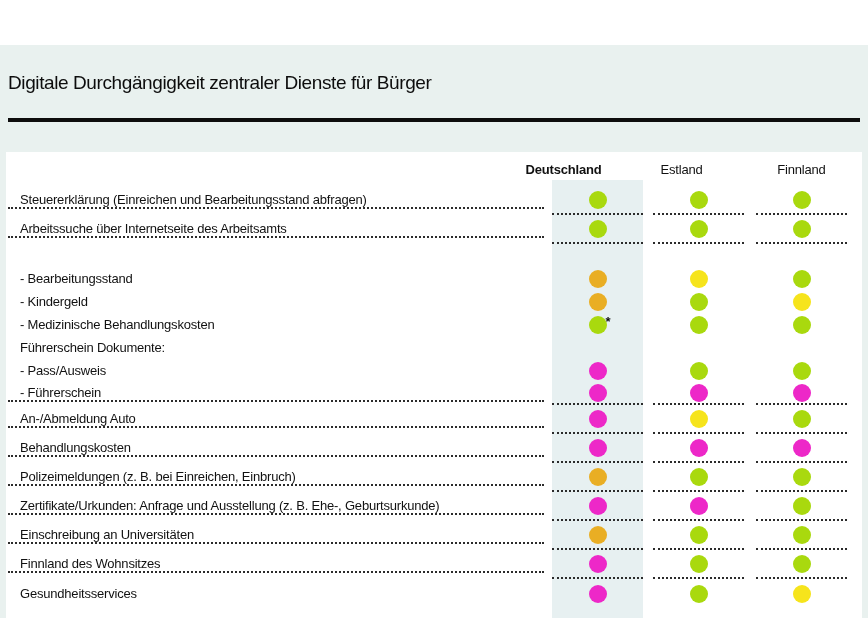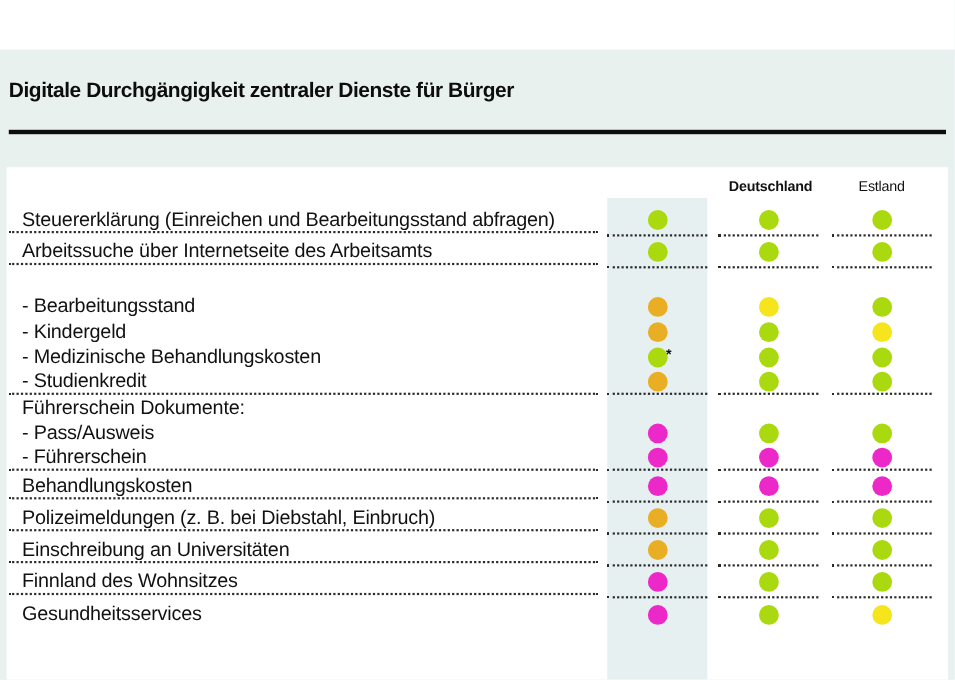--- a/index.html
+++ b/index.html
@@ -11,7 +11,7 @@
   .topbar{height:45px;background:#ffffff;}
   .header{padding:27px 8px 0 8px;}
   h1{
-    margin:0;font-size:19px;font-weight:bold;letter-spacing:-0.4px;
+    margin:0;font-size:19px;font-weight:normal;letter-spacing:-0.4px;
     color:#0d0d0d;
   }
   .rule{height:4px;background:#0d0d0d;margin-top:24px;width:852px;}

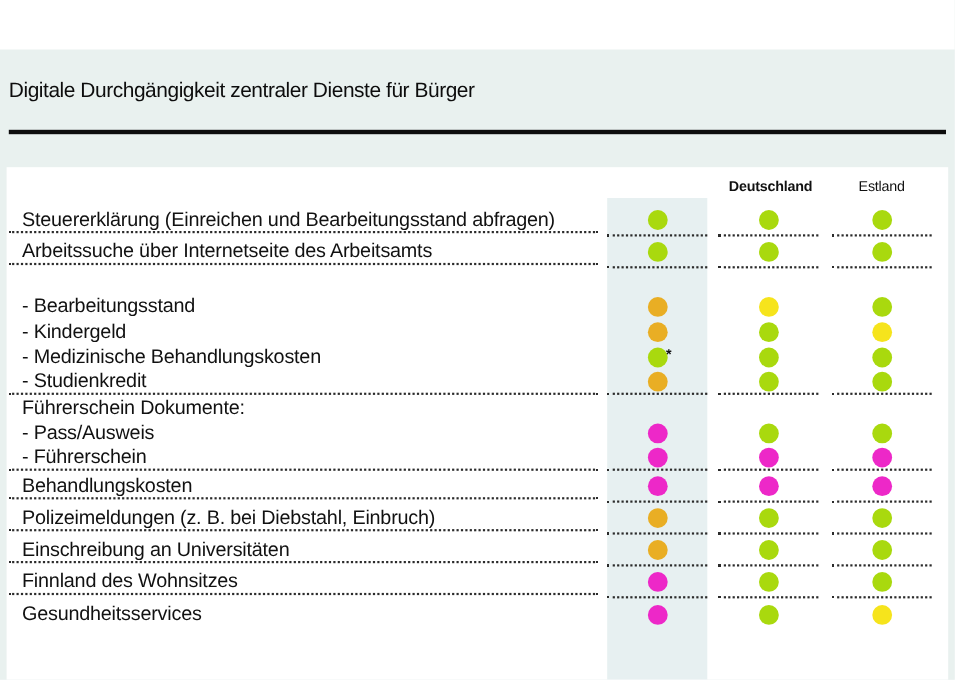--- a/index.html
+++ b/index.html
@@ -30,7 +30,7 @@
     padding-left:2px;padding-right:15px;
     box-sizing:border-box;
   }
-  .head-row{height:34px;}
+  .head-row{height:34px;gap:17px;}
   .label{flex:1;padding-left:12px;font-size:18px;letter-spacing:-0.2px;white-space:nowrap;overflow:hidden;}
   .cell{
     width:91px;flex:0 0 91px;align-self:stretch;

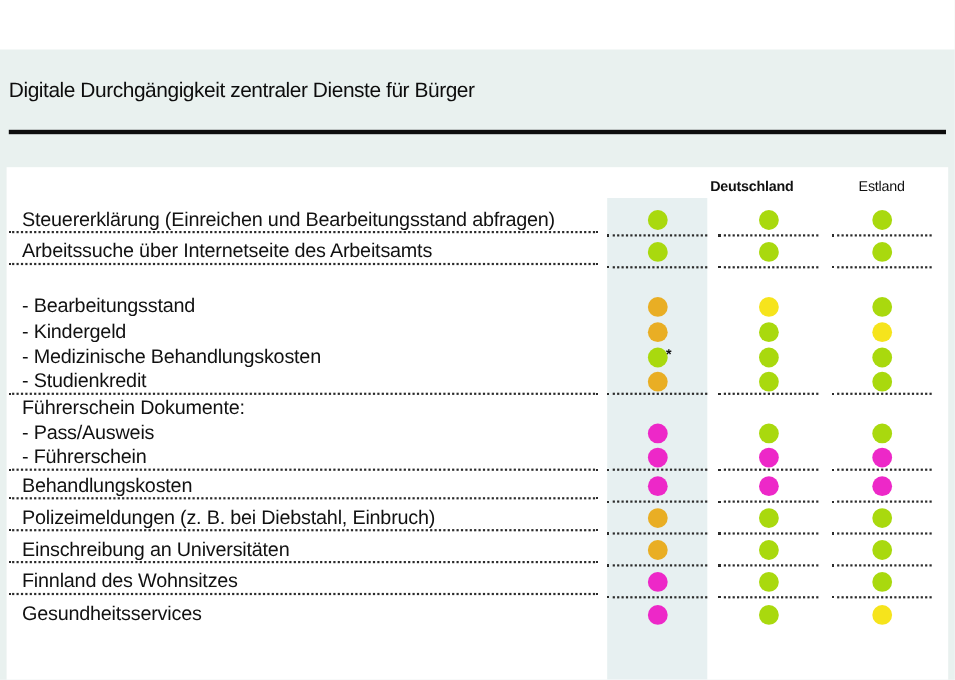--- a/index.html
+++ b/index.html
@@ -77,6 +77,9 @@
     <div class="cell c1">
       <span class="col-name">Estland</span>
     </div>
+    <div class="cell c2">
+      <span class="col-name">Finnland</span>
+    </div>
   </div>
 
   <div id="rows">

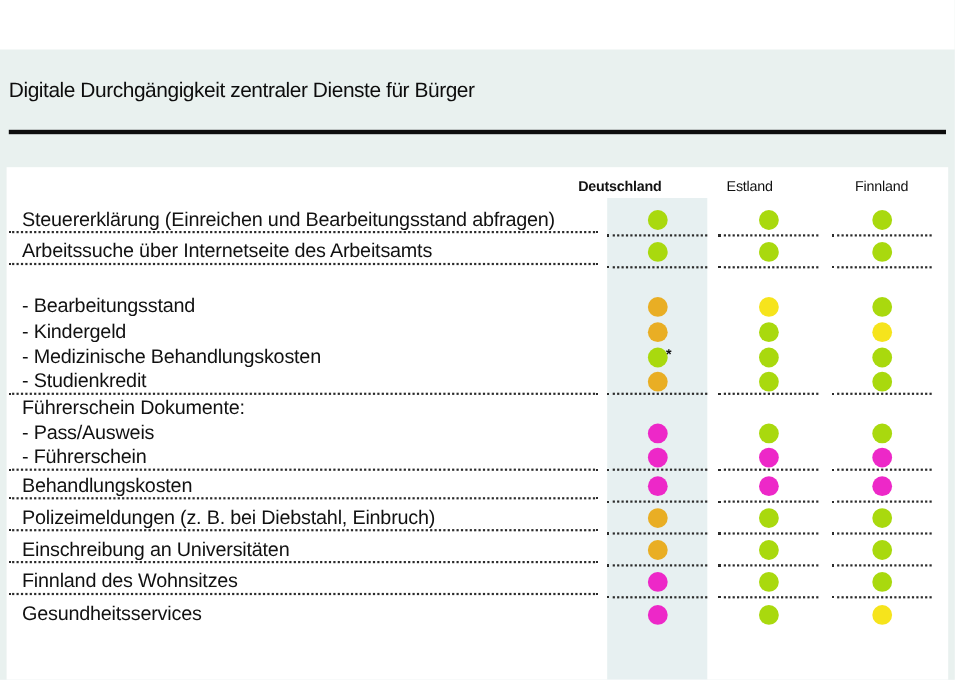--- a/index.html
+++ b/index.html
@@ -31,7 +31,7 @@
     box-sizing:border-box;
   }
   .head-row{height:34px;gap:17px;}
-  .label{flex:1;padding-left:12px;font-size:18px;letter-spacing:-0.2px;white-space:nowrap;overflow:hidden;}
+  .label{flex:1;padding-left:12px;font-size:13px;letter-spacing:-0.2px;white-space:nowrap;overflow:hidden;}
   .cell{
     width:91px;flex:0 0 91px;align-self:stretch;
     display:flex;align-items:center;justify-content:center;

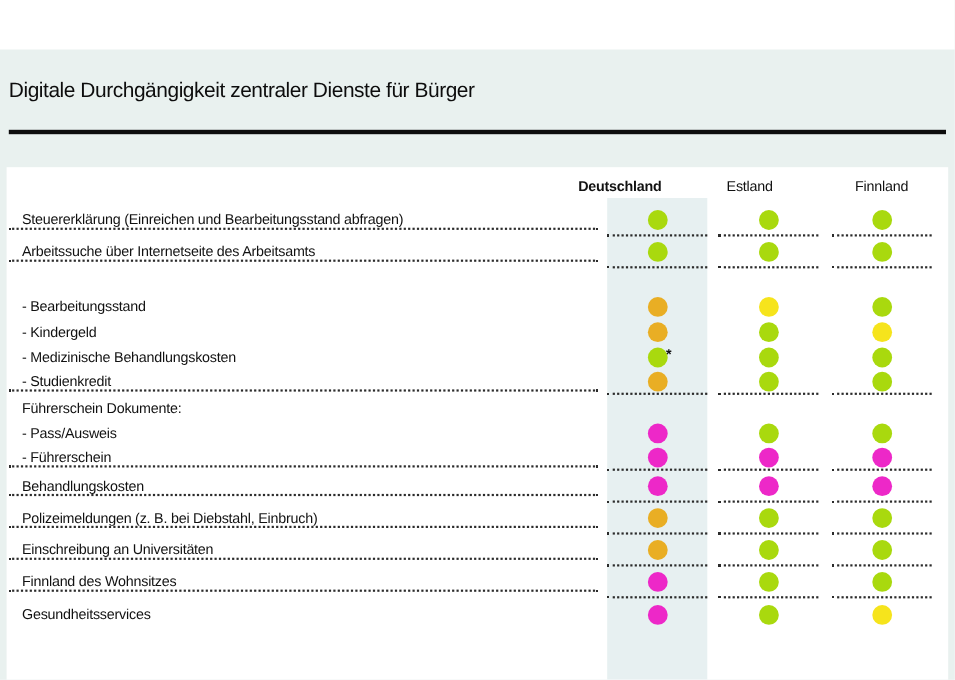--- a/index.html
+++ b/index.html
@@ -155,18 +155,6 @@
         </div>
   </div>
 
-  <div class="row h-sub sep">
-    <div class="label">- Studienkredit</div>
-    <div class="cell c0">
-          <span class="dot" style="background: rgb(233, 174, 36);"></span>
-        </div>
-    <div class="cell c1">
-          <span class="dot" style="background: rgb(169, 217, 14);"></span>
-        </div>
-    <div class="cell c2">
-          <span class="dot" style="background: rgb(169, 217, 14);"></span>
-        </div>
-  </div>
 
   <div class="row h-sub">
     <div class="label">Führerschein Dokumente:</div>

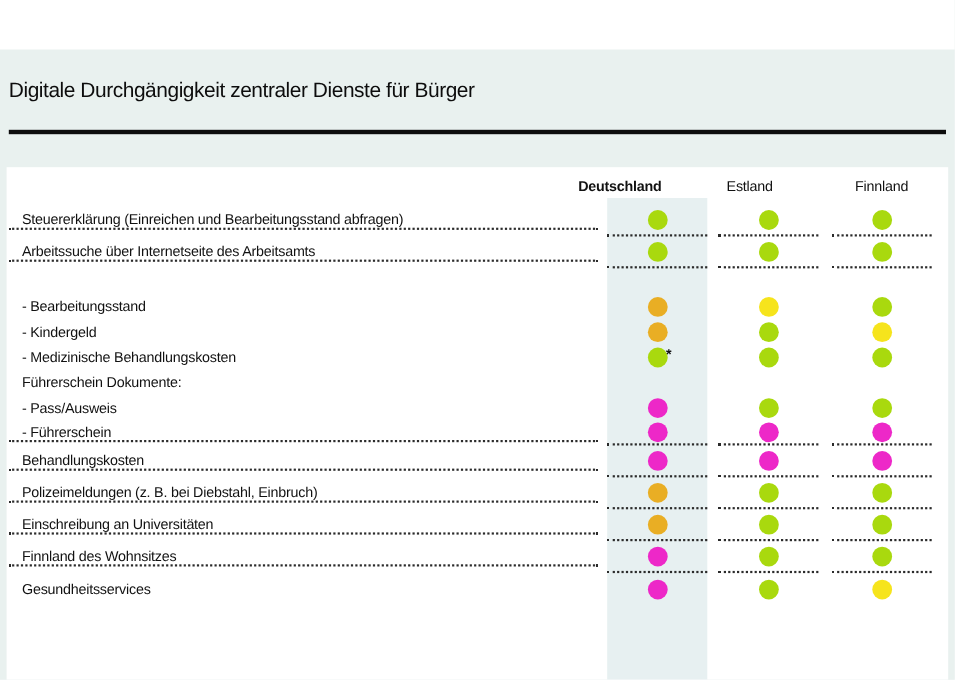--- a/index.html
+++ b/index.html
@@ -189,6 +189,18 @@
         </div>
   </div>
 
+  <div class="row h-major sep">
+    <div class="label">An-/Abmeldung Auto</div>
+    <div class="cell c0">
+          <span class="dot" style="background: rgb(237, 40, 200);"></span>
+        </div>
+    <div class="cell c1">
+          <span class="dot" style="background: rgb(246, 228, 28);"></span>
+        </div>
+    <div class="cell c2">
+          <span class="dot" style="background: rgb(169, 217, 14);"></span>
+        </div>
+  </div>
 
   <div class="row h-major sep">
     <div class="label">Behandlungskosten</div>

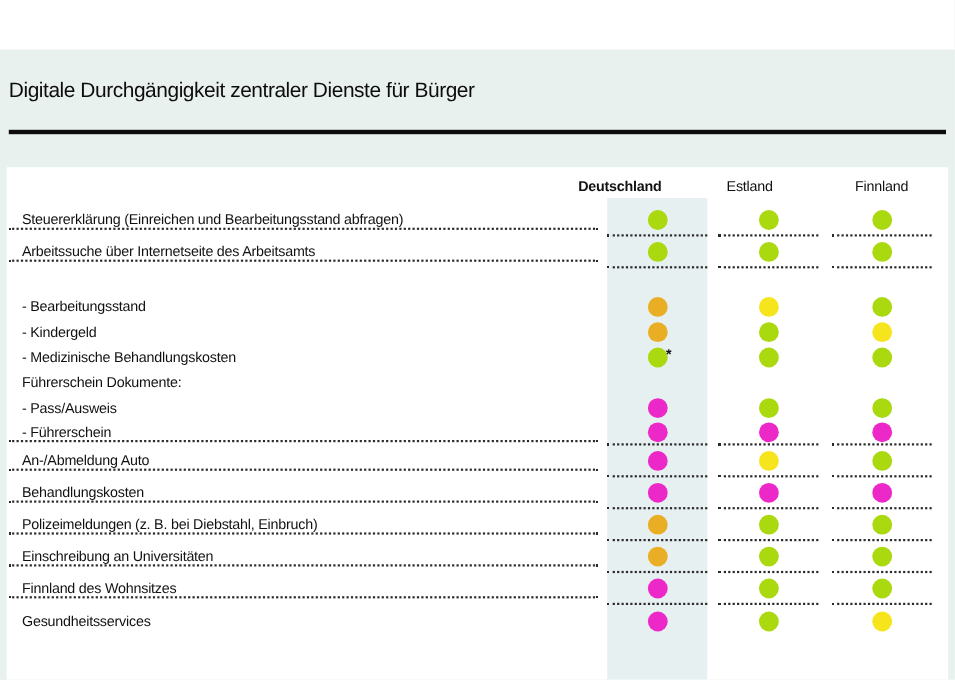--- a/index.html
+++ b/index.html
@@ -216,7 +216,7 @@
   </div>
 
   <div class="row h-major sep">
-    <div class="label">Polizeimeldungen (z. B. bei Diebstahl, Einbruch)</div>
+    <div class="label">Polizeimeldungen (z. B. bei Einreichen, Einbruch)</div>
     <div class="cell c0">
           <span class="dot" style="background: rgb(233, 174, 36);"></span>
         </div>

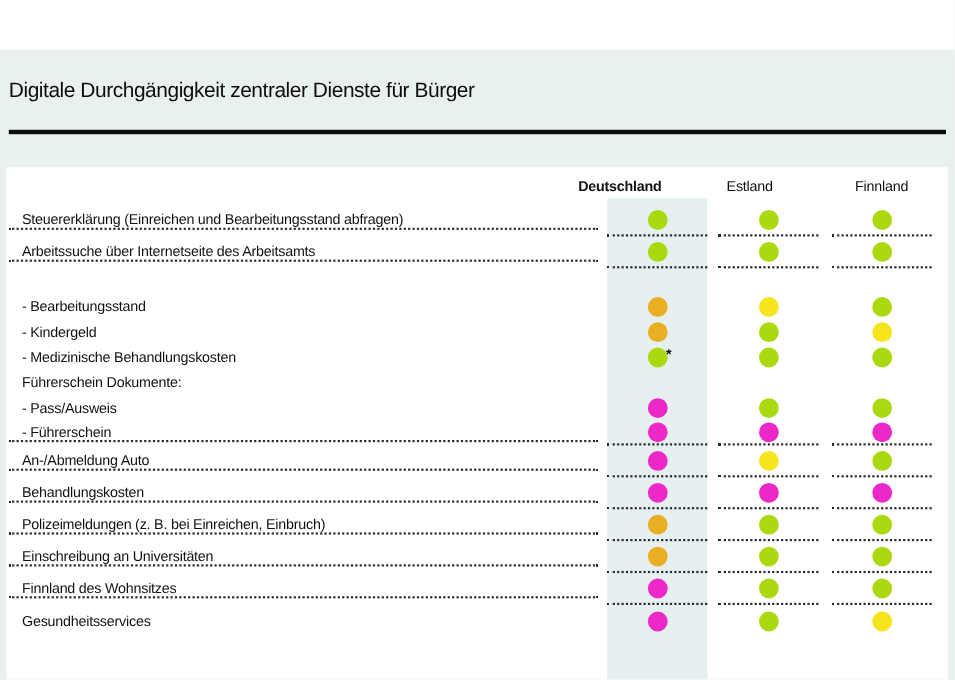--- a/index.html
+++ b/index.html
@@ -228,6 +228,18 @@
         </div>
   </div>
 
+  <div class="row h-major sep">
+    <div class="label">Zertifikate/Urkunden: Anfrage und Ausstellung (z. B. Ehe-, Geburtsurkunde)</div>
+    <div class="cell c0">
+          <span class="dot" style="background: rgb(237, 40, 200);"></span>
+        </div>
+    <div class="cell c1">
+          <span class="dot" style="background: rgb(237, 40, 200);"></span>
+        </div>
+    <div class="cell c2">
+          <span class="dot" style="background: rgb(169, 217, 14);"></span>
+        </div>
+  </div>
 
   <div class="row h-major sep">
     <div class="label">Einschreibung an Universitäten</div>

